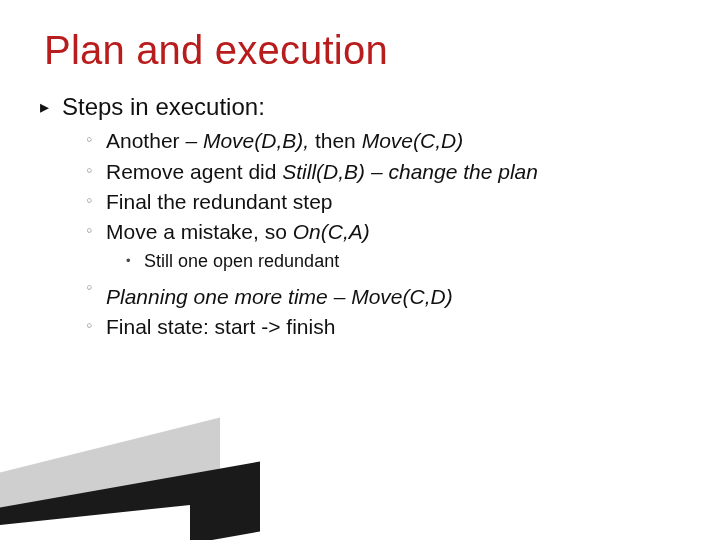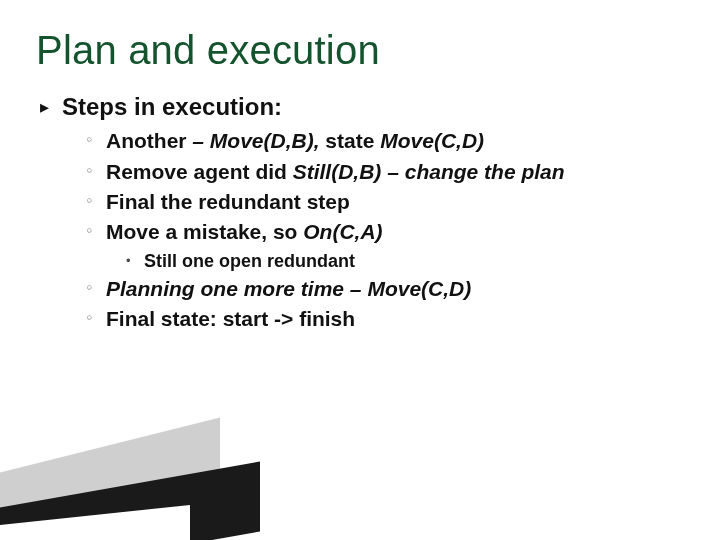--- a/index.html
+++ b/index.html
@@ -14,9 +14,10 @@
   .title {
     font-size: 40px;
     font-weight: 400;
-    color: #14532d;
+    color: #b91c1c;
     letter-spacing: 0.2px;
     margin-bottom: 18px;
+    margin-left: 8px;
   }
   .content {
     font-size: 20px;

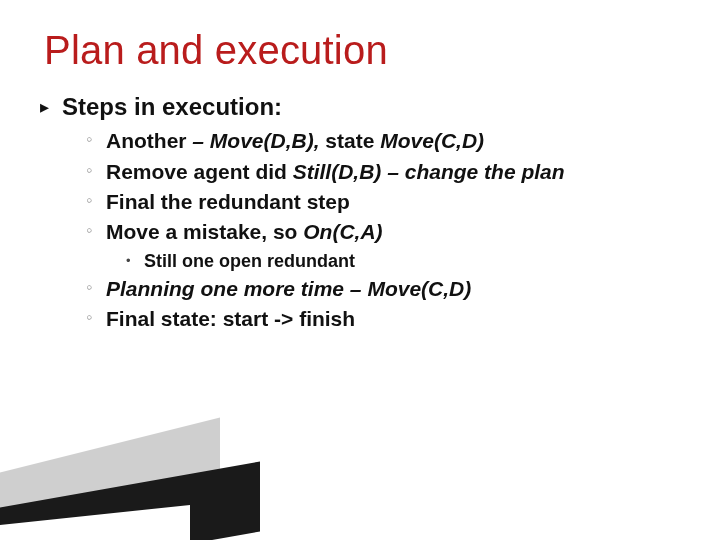--- a/index.html
+++ b/index.html
@@ -35,7 +35,7 @@
   .lvl3 { display: flex; margin-left: 86px; font-size: 18px; margin-bottom: 2px; }
   .lvl3 .bullet { width: 18px; flex: 0 0 18px; color: #444; font-size: 13px; padding-top: 3px; }
 
-  .txt { flex: 1; font-weight: bold; }
+  .txt { flex: 1; }
   .it { font-style: italic; }
 
   

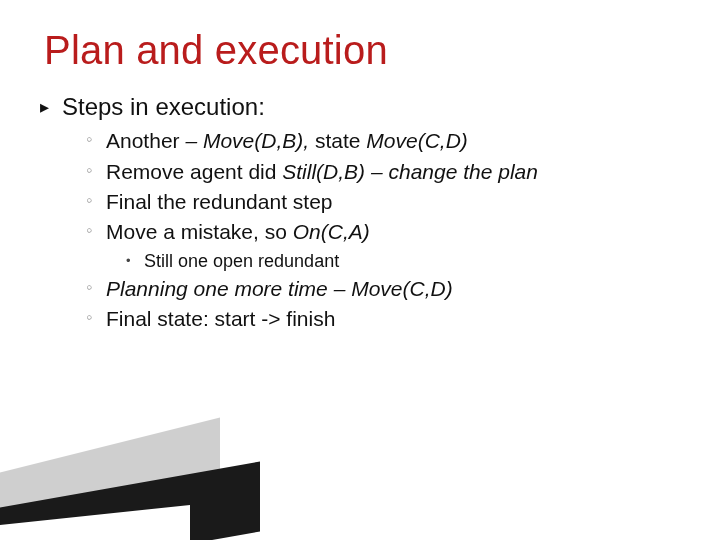--- a/index.html
+++ b/index.html
@@ -36,7 +36,7 @@
   .lvl3 .bullet { width: 18px; flex: 0 0 18px; color: #444; font-size: 13px; padding-top: 3px; }
 
   .txt { flex: 1; }
-  .it { font-style: italic; }
+  .it { font-style: italic; margin-top: 8px; }
 
   
   .wedge1, .wedge2, .wedge3 { position: absolute; left: -40px; bottom: -10px; }

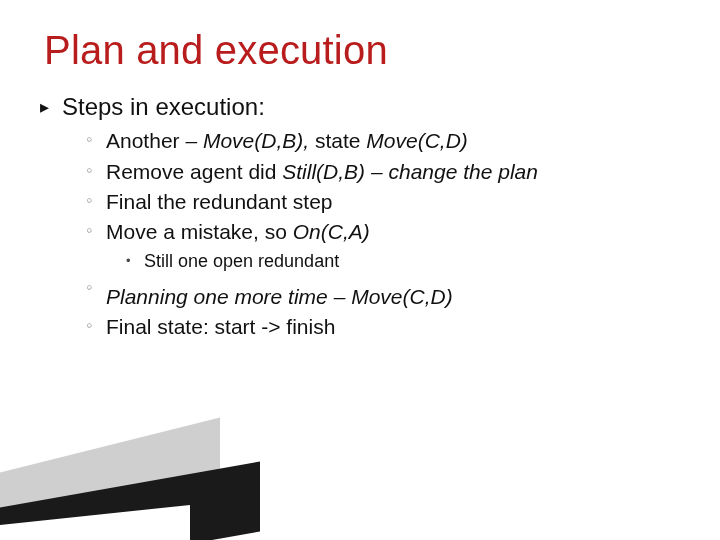--- a/index.html
+++ b/index.html
@@ -77,7 +77,7 @@
     <div class="lvl2">
       <span class="bullet">◦</span>
       <span class="txt">
-        <span>Another </span><span class="it">– Move(D,B), </span><span>state </span><span class="it">Move(C,D)</span>
+        <span>Another </span><span class="it">– Move(D,B), </span><span>then </span><span class="it">Move(C,D)</span>
       </span>
     </div>
 

